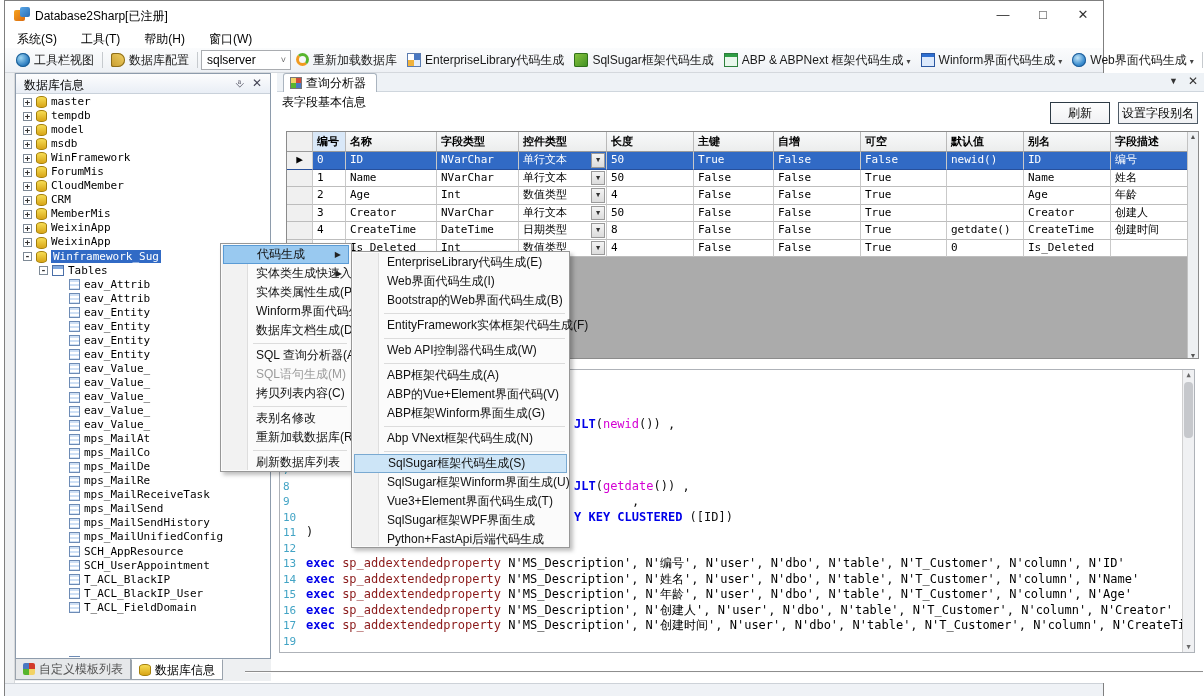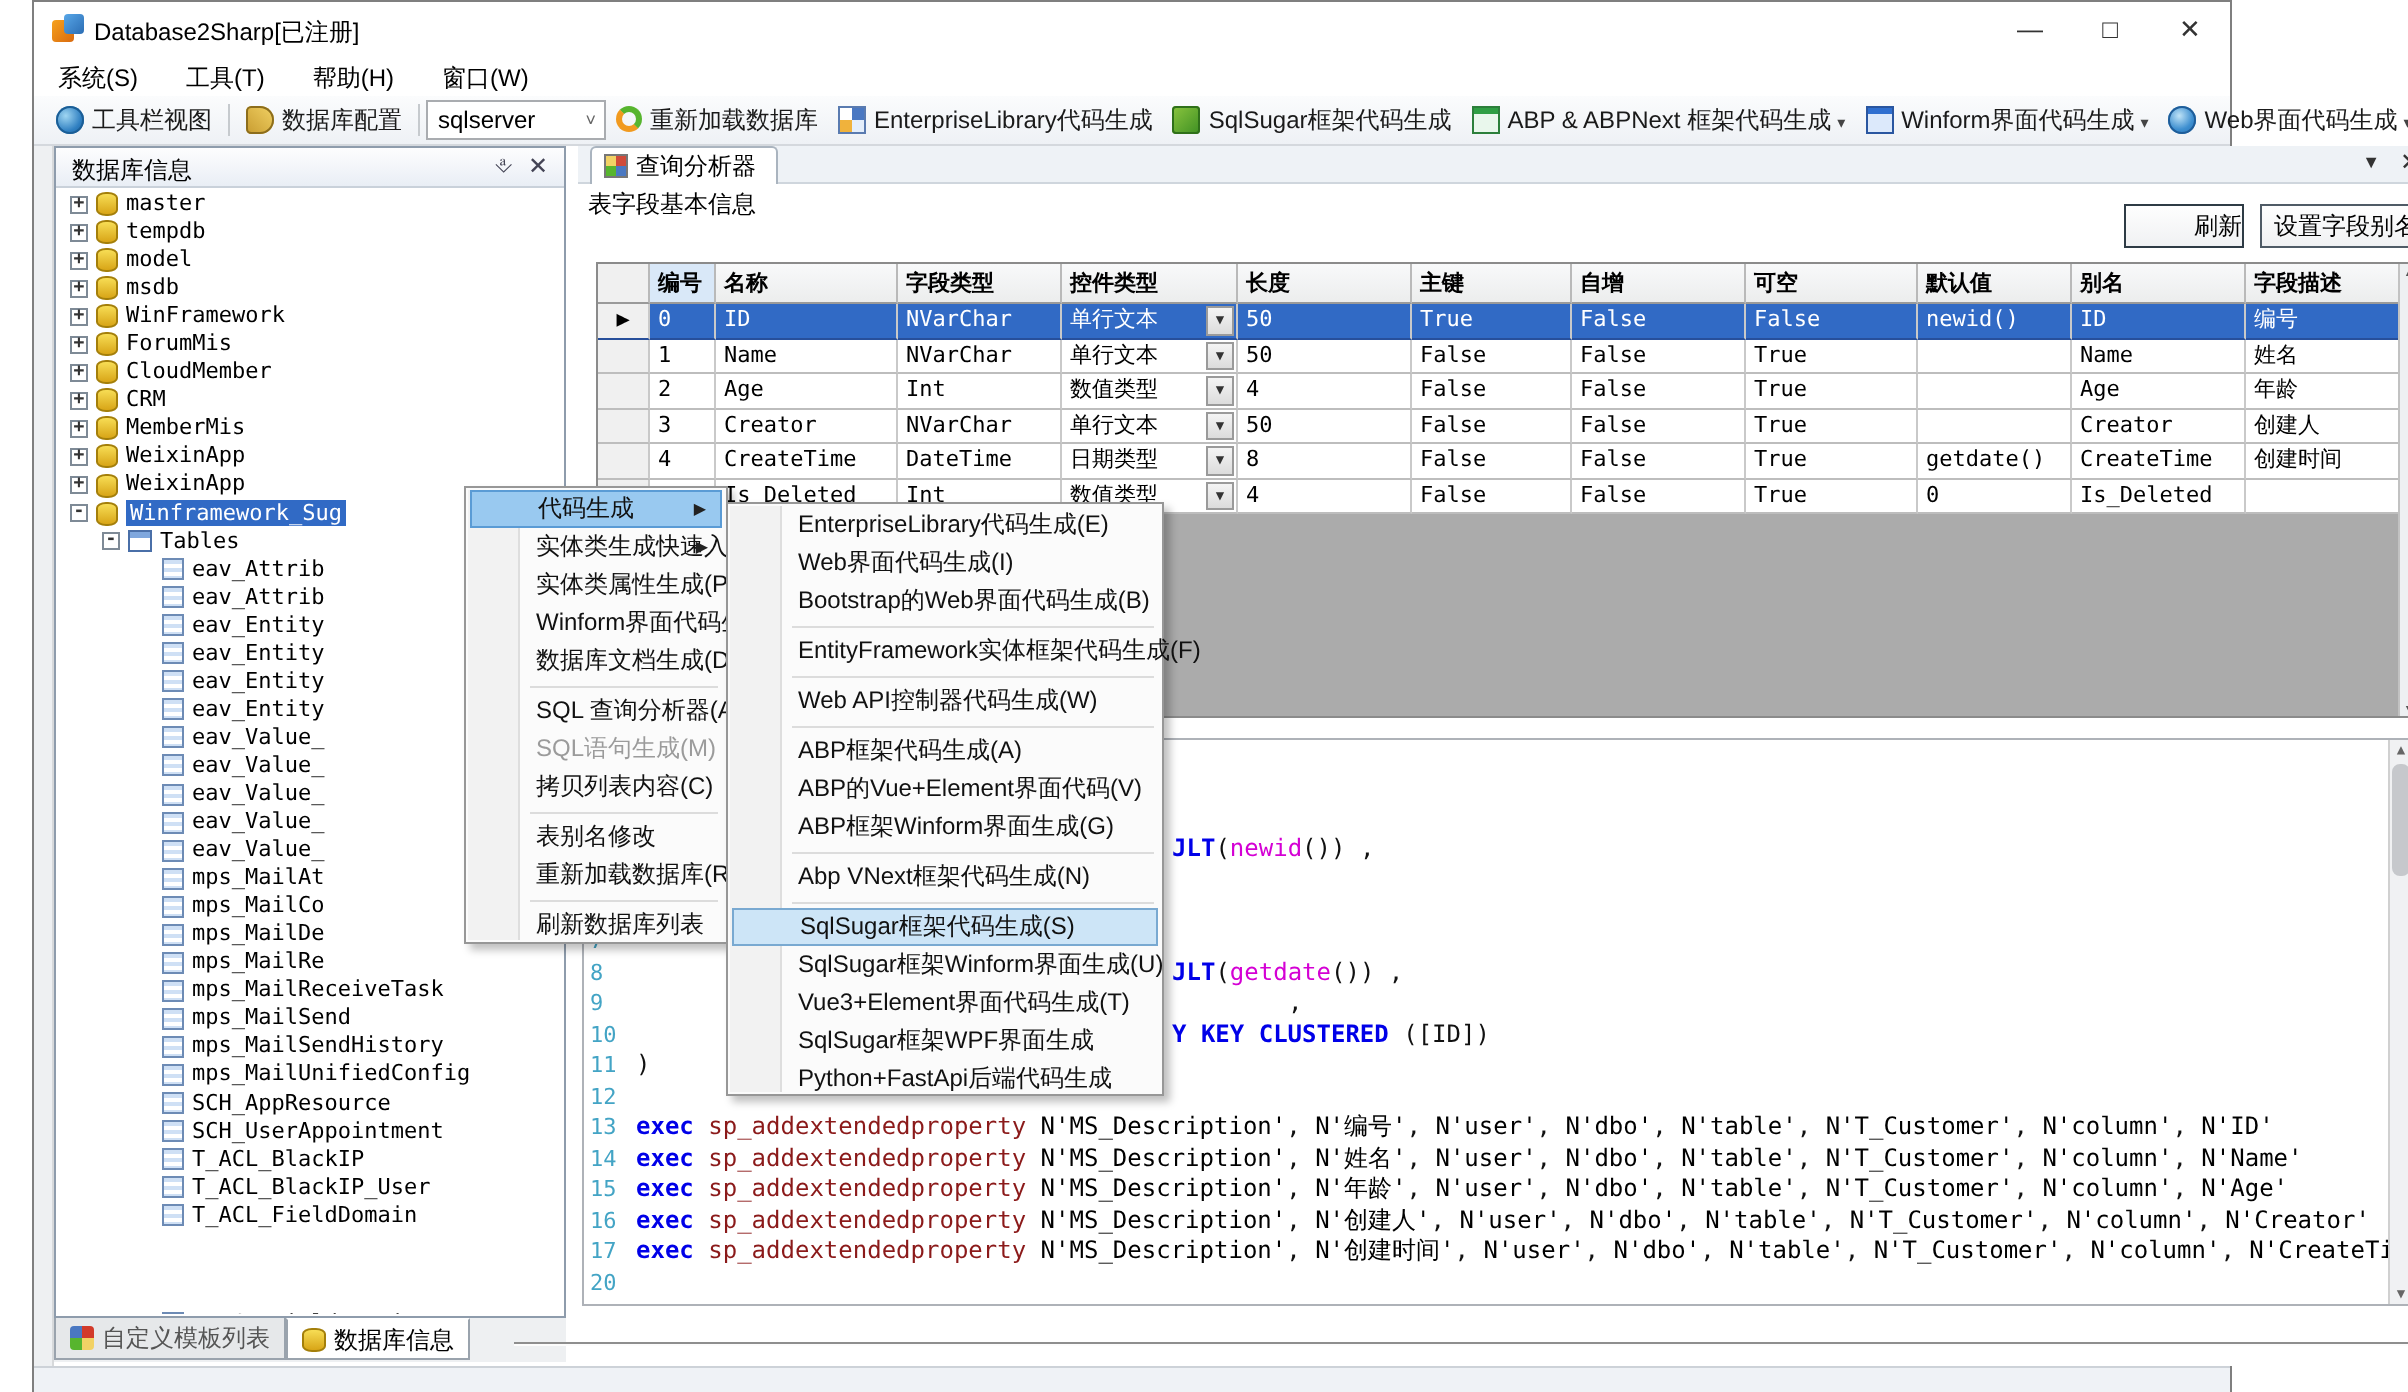--- a/index.html
+++ b/index.html
@@ -5,7 +5,7 @@
   * { margin:0; padding:0; box-sizing:border-box; }
   html,body { width:1204px; height:696px; overflow:hidden; }
   body { font-family:"Liberation Sans", sans-serif; background:#fff; position:relative; }
-  #win { position:absolute; left:16px; top:0; width:1100px; height:696px; border:1px solid #7f7f7f; background:#fff;text-decoration:underline; }
+  #win { position:absolute; left:4px; top:0; width:1100px; height:696px; border:1px solid #7f7f7f; background:#fff;text-decoration:underline; }
 
   
   #titlebar { position:absolute; left:0; top:0; width:100%; height:28px; background:#ffffff; }

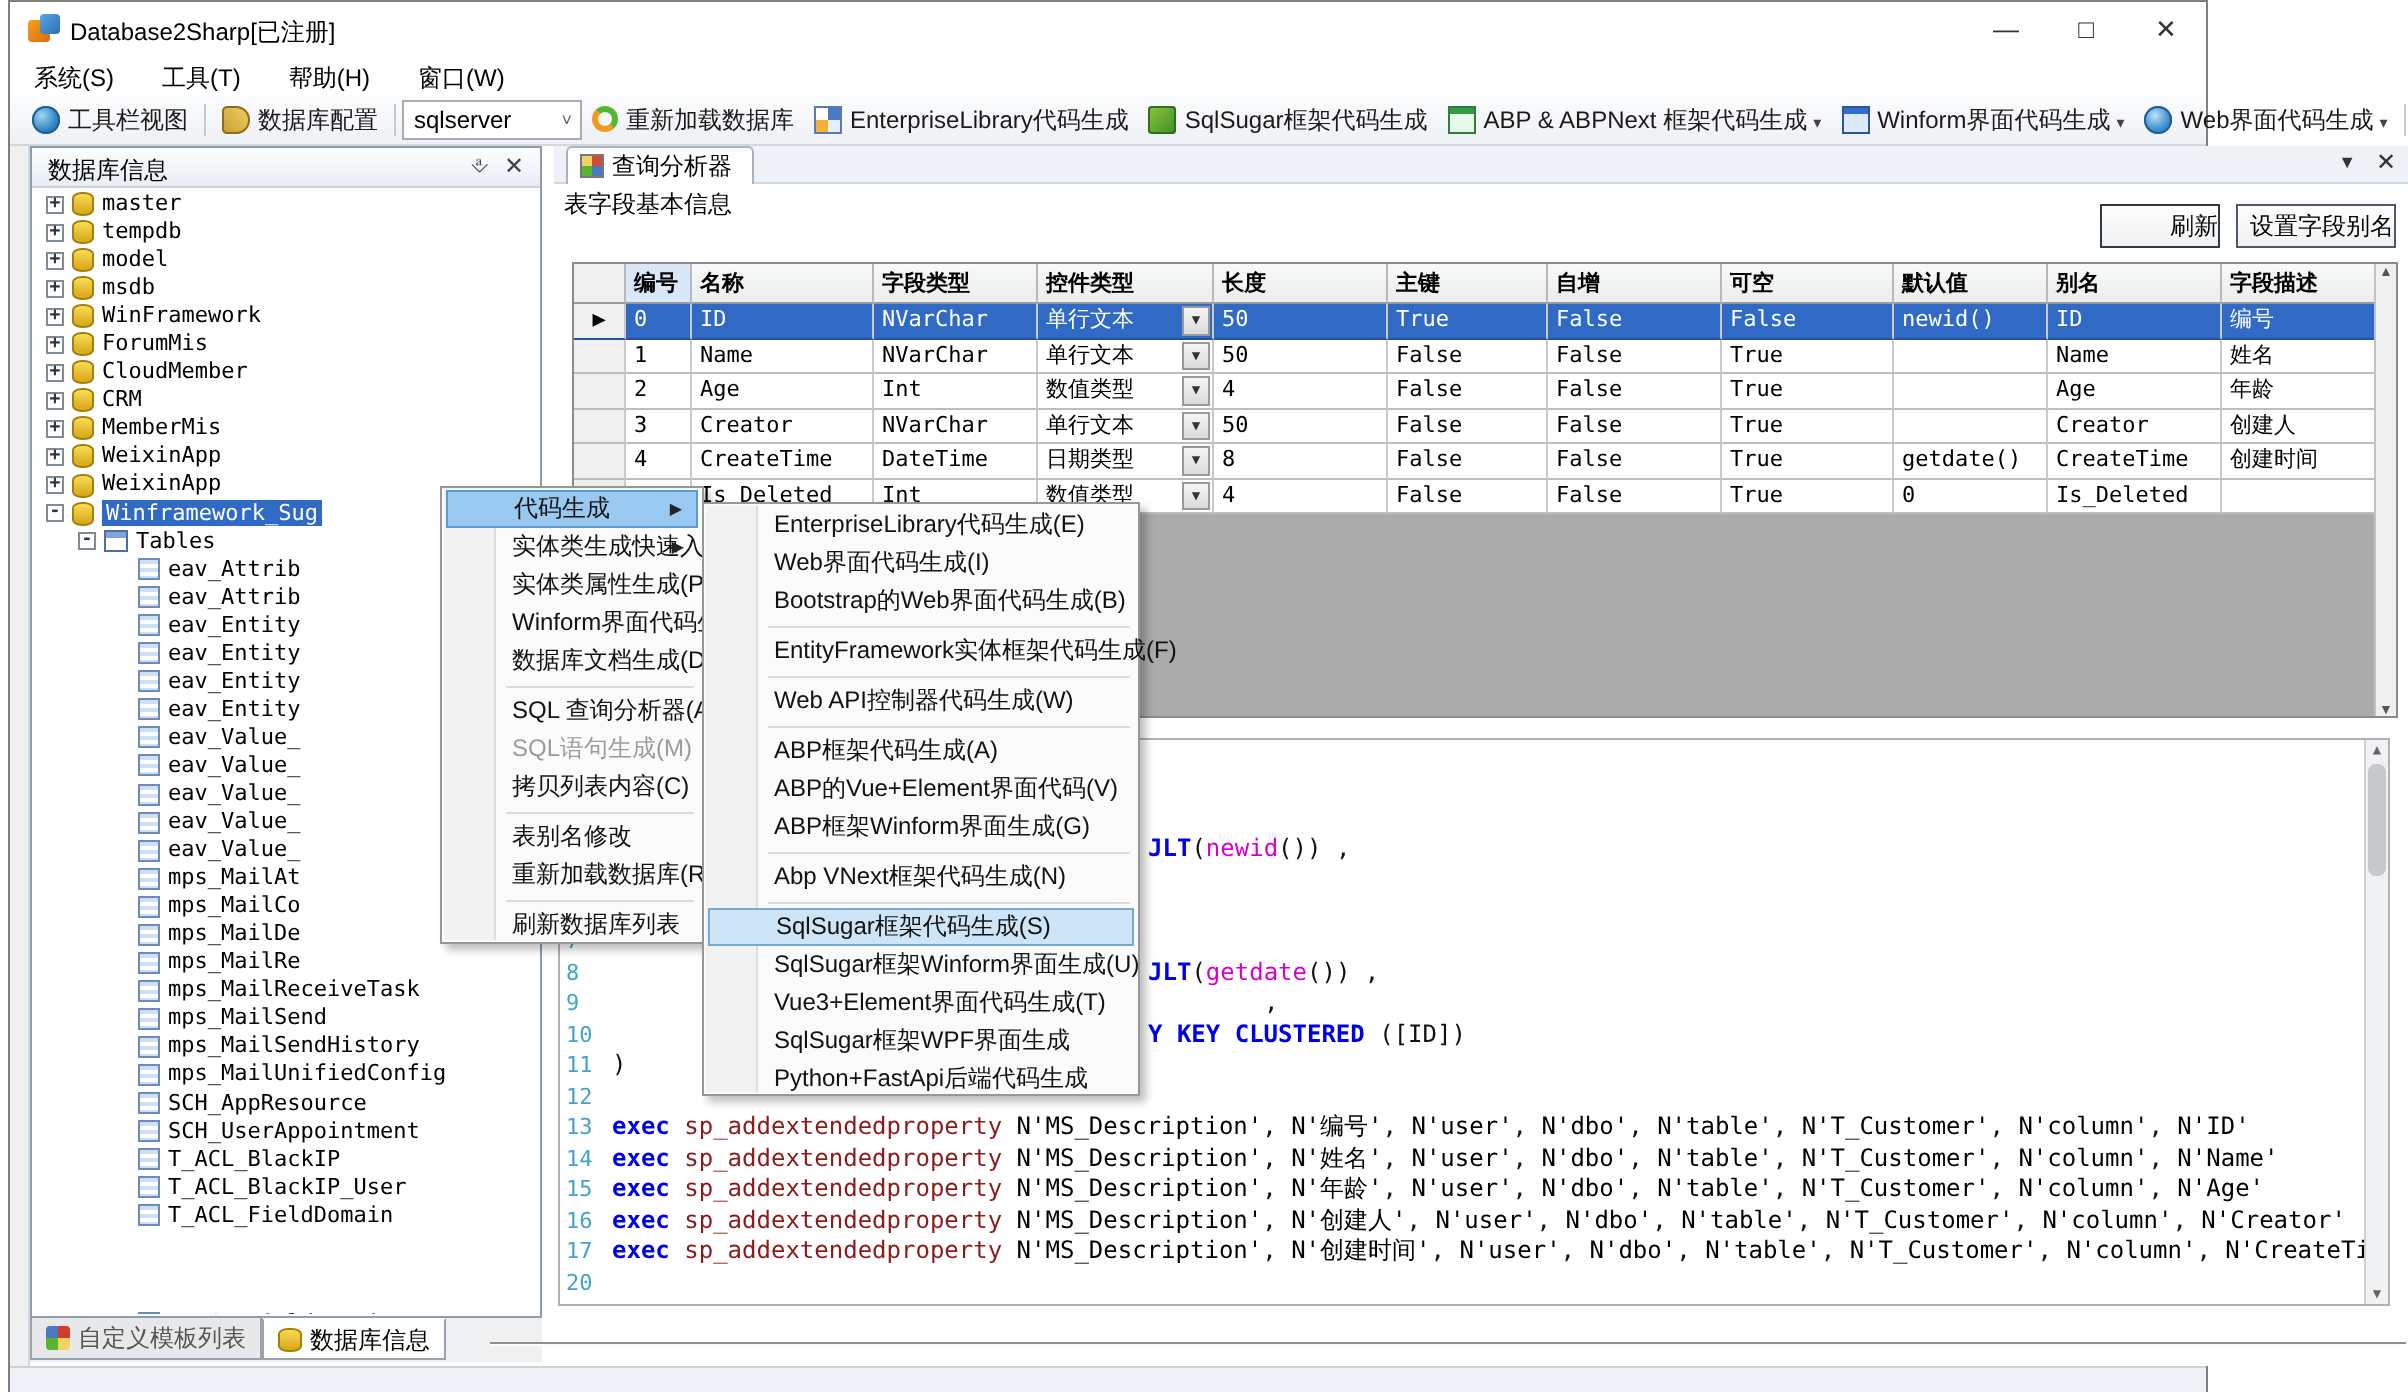--- a/index.html
+++ b/index.html
@@ -69,7 +69,7 @@
   #doc-close { position:absolute; right:10px; top:1px; font-size:12px; color:#333; }
   #section-label { position:absolute; left:5px; top:21px; font-size:12px; color:#000; }
 
-  .btn { position:absolute; height:22px; border:1px solid #4f5b66; background:linear-gradient(#fefefe,#f0f1f3); font-size:12px; text-align:right; line-height:20px; color:#000; }
+  .btn { position:absolute; height:22px; border:1px solid #4f5b66; background:linear-gradient(#fefefe,#f0f1f3); font-size:12px; text-align:center; line-height:20px; color:#000; }
   #btn-refresh { left:773px; top:29px; width:60px; border:1px solid #2e3b45; }
   #btn-alias  { left:841px; top:29px; width:80px; }
 

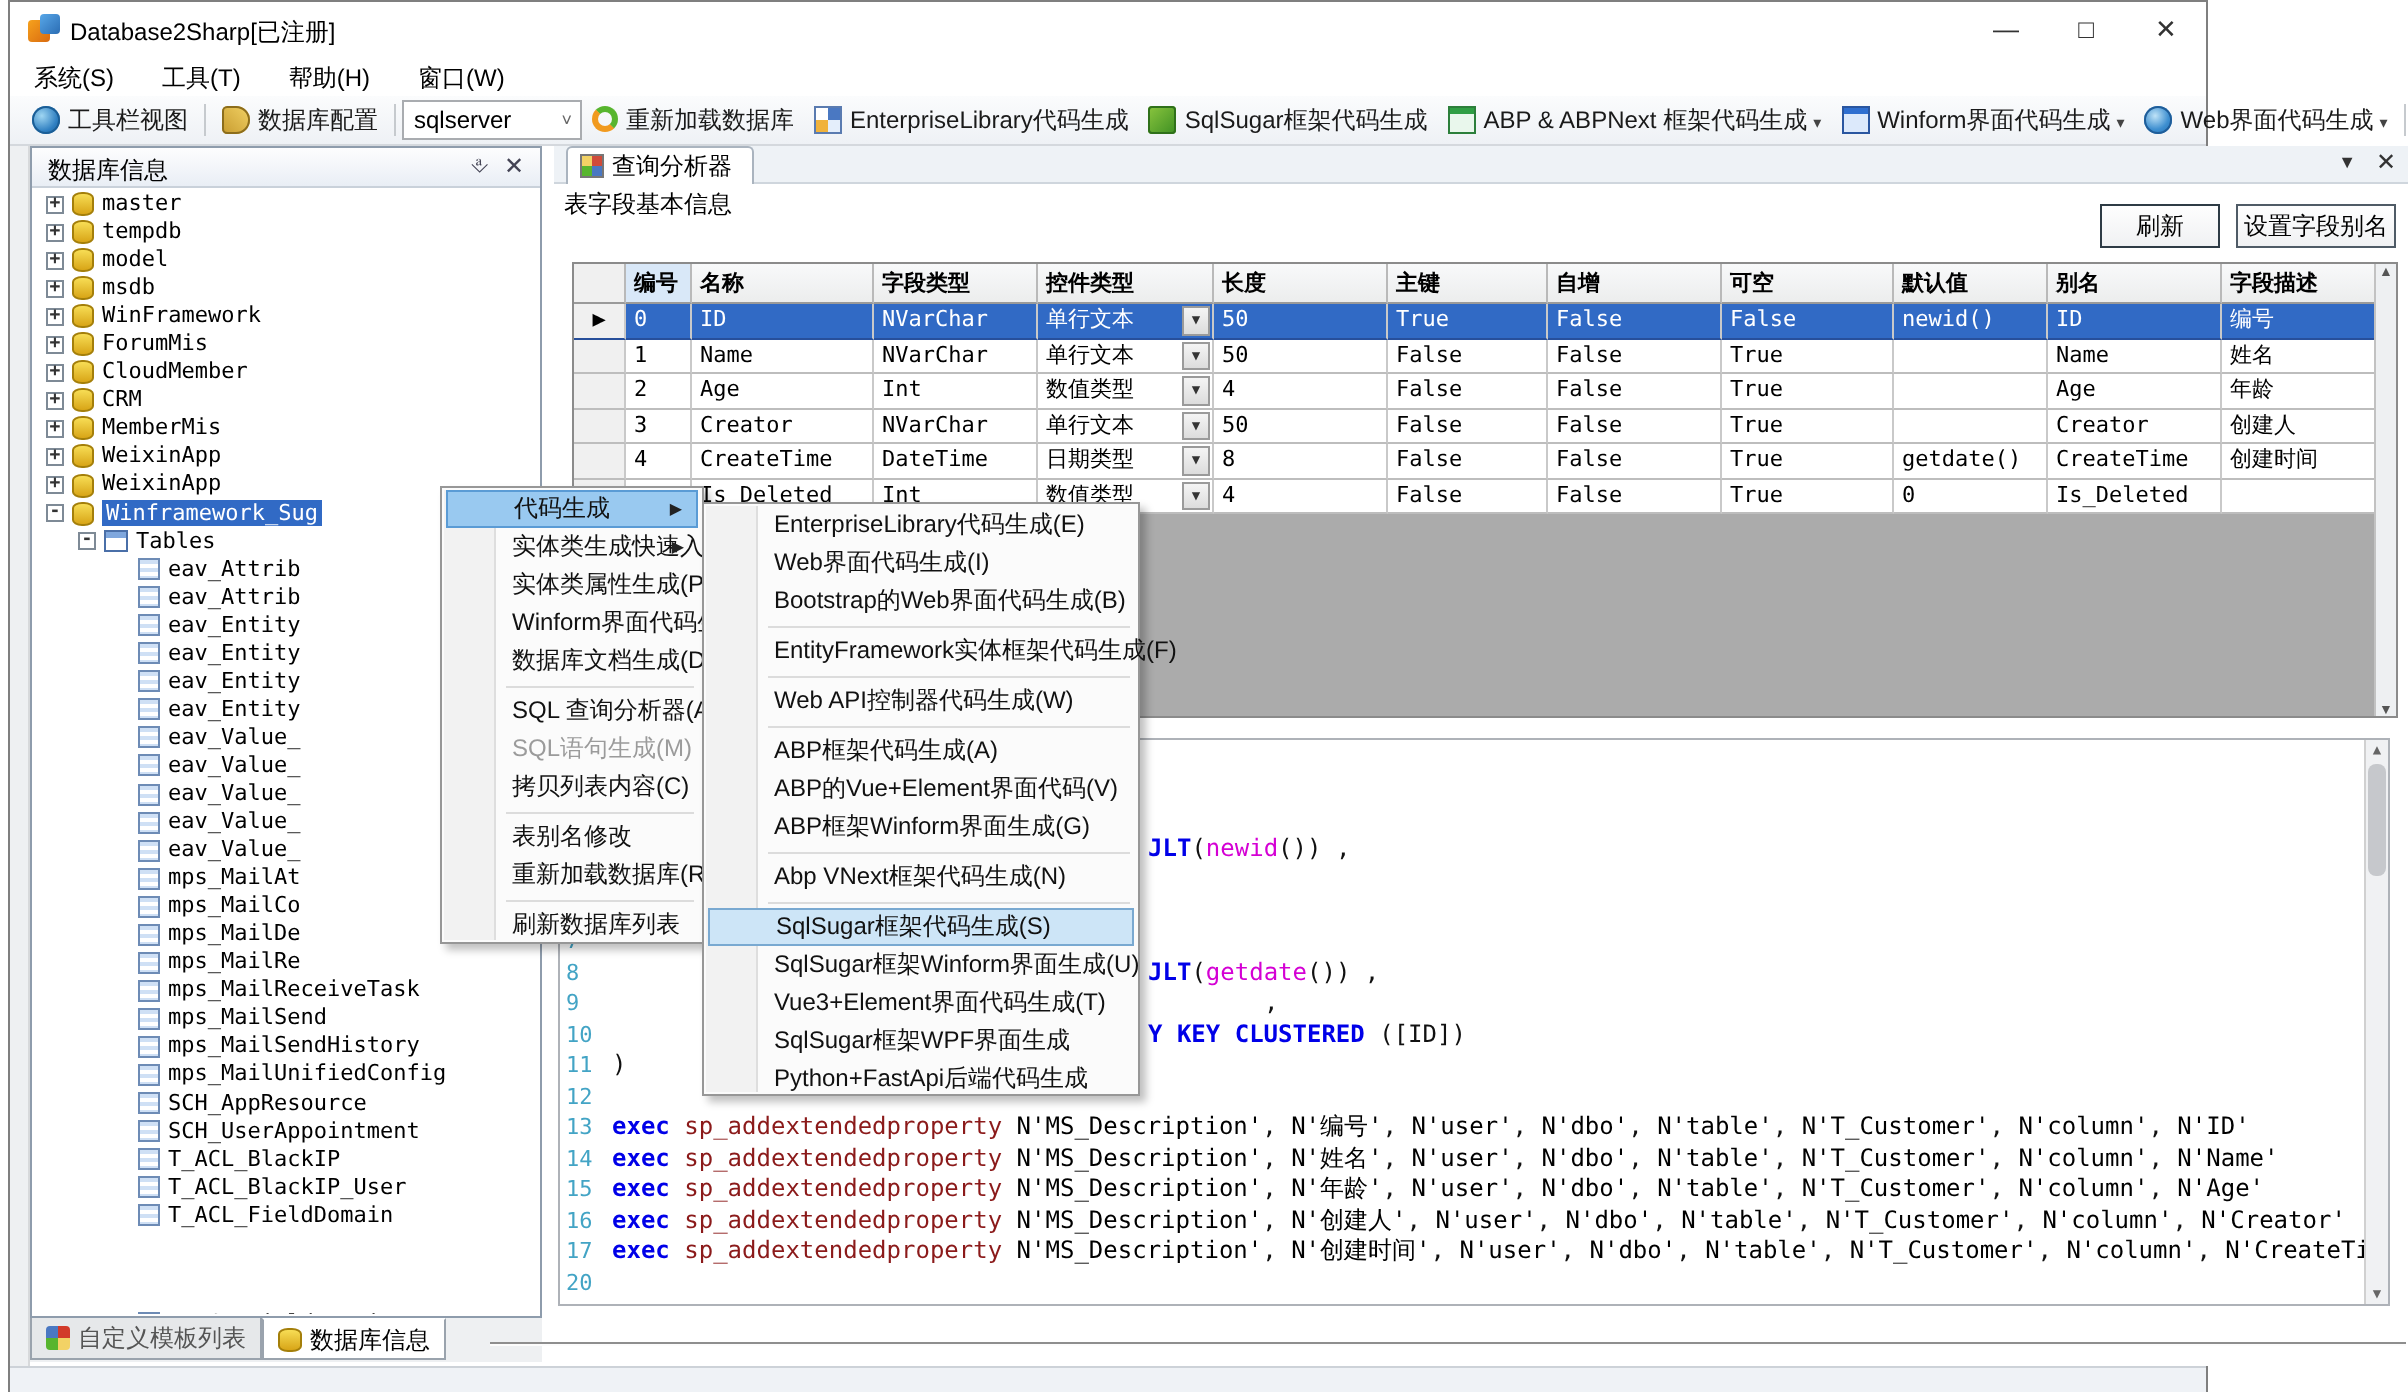--- a/index.html
+++ b/index.html
@@ -239,7 +239,7 @@
           <div class="sql-line"><span class="sql-num">15</span><span style="margin-left: 4px;"><span class="kw">exec</span><span class="id"> sp_addextendedproperty </span><span class="str">N'MS_Description'</span><span class="pl">, </span><span class="str">N'年龄'</span><span class="pl">, </span><span class="str">N'user'</span><span class="pl">, </span><span class="str">N'dbo'</span><span class="pl">, </span><span class="str">N'table'</span><span class="pl">, </span><span class="str">N'T_Customer'</span><span class="pl">, </span><span class="str">N'column'</span><span class="pl">, </span><span class="str">N'Age'</span></span></div>
           <div class="sql-line"><span class="sql-num">16</span><span style="margin-left: 4px;"><span class="kw">exec</span><span class="id"> sp_addextendedproperty </span><span class="str">N'MS_Description'</span><span class="pl">, </span><span class="str">N'创建人'</span><span class="pl">, </span><span class="str">N'user'</span><span class="pl">, </span><span class="str">N'dbo'</span><span class="pl">, </span><span class="str">N'table'</span><span class="pl">, </span><span class="str">N'T_Customer'</span><span class="pl">, </span><span class="str">N'column'</span><span class="pl">, </span><span class="str">N'Creator'</span></span></div>
           <div class="sql-line"><span class="sql-num">17</span><span style="margin-left: 4px;"><span class="kw">exec</span><span class="id"> sp_addextendedproperty </span><span class="str">N'MS_Description'</span><span class="pl">, </span><span class="str">N'创建时间'</span><span class="pl">, </span><span class="str">N'user'</span><span class="pl">, </span><span class="str">N'dbo'</span><span class="pl">, </span><span class="str">N'table'</span><span class="pl">, </span><span class="str">N'T_Customer'</span><span class="pl">, </span><span class="str">N'column'</span><span class="pl">, </span><span class="str">N'CreateTime'</span></span></div>
-          <div class="sql-line"><span class="sql-num">20</span><span style="margin-left: 0px;"></span></div>
+          <div class="sql-line"><span class="sql-num">19</span><span style="margin-left: 0px;"></span></div>
         </div>
       <div id="sql-vscroll">
           <span class="up">▲</span>

